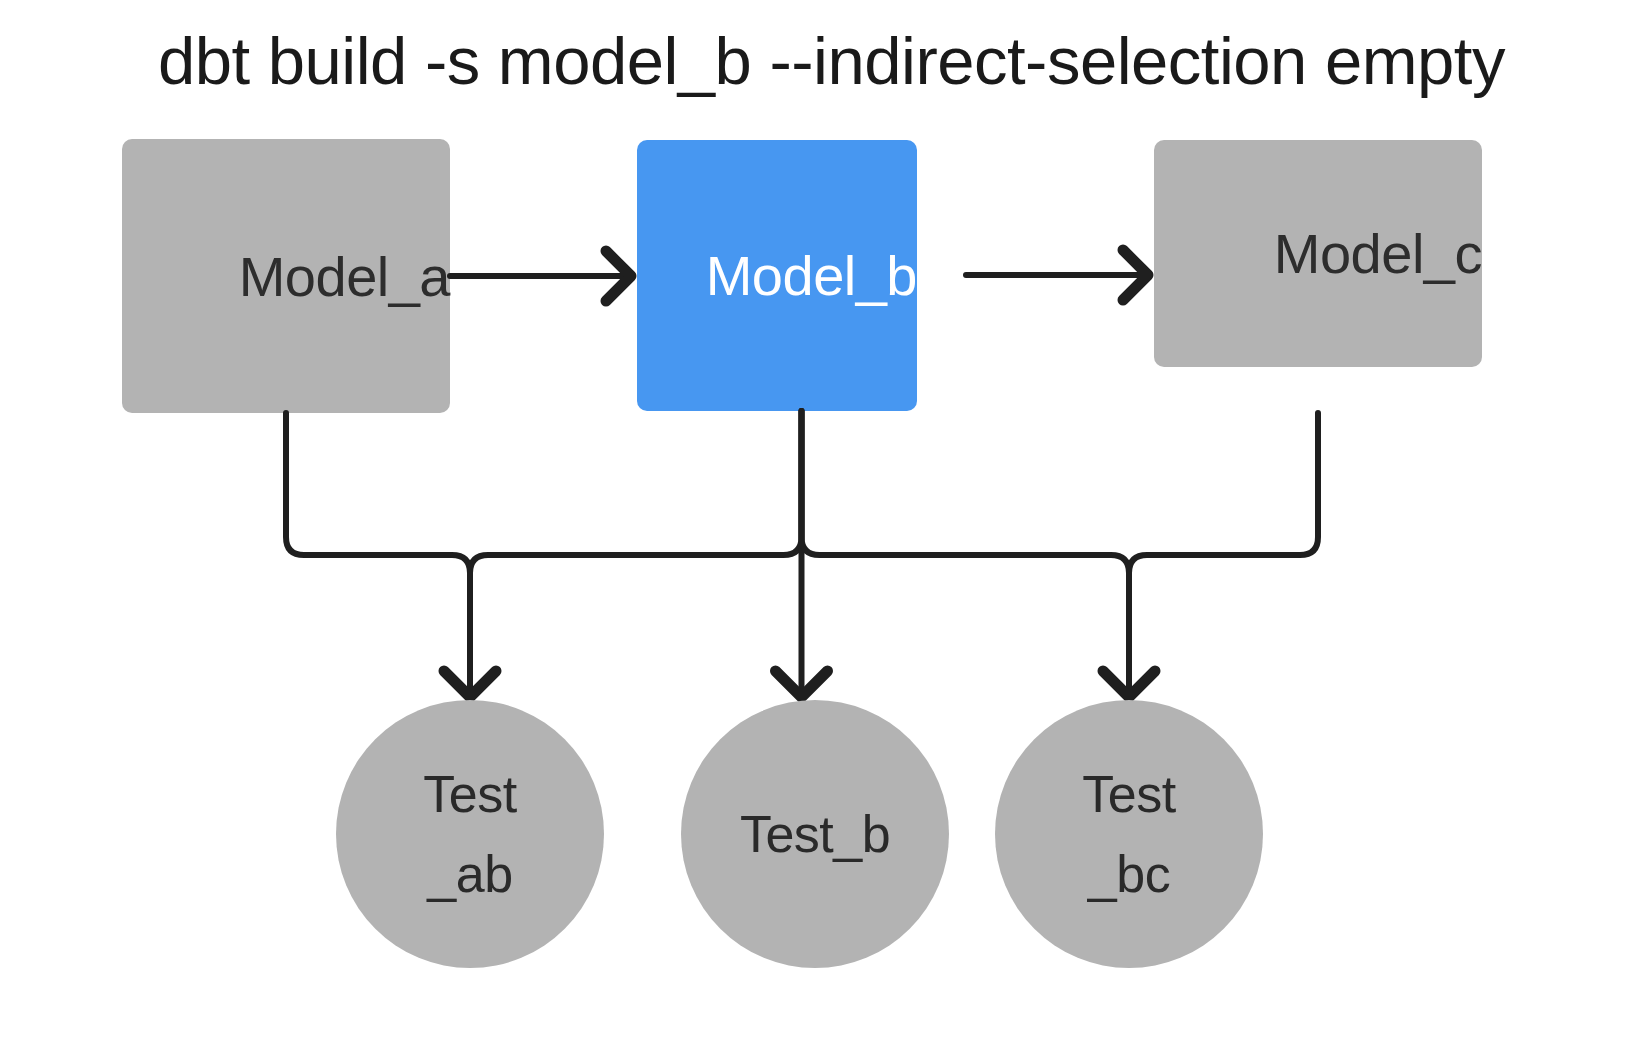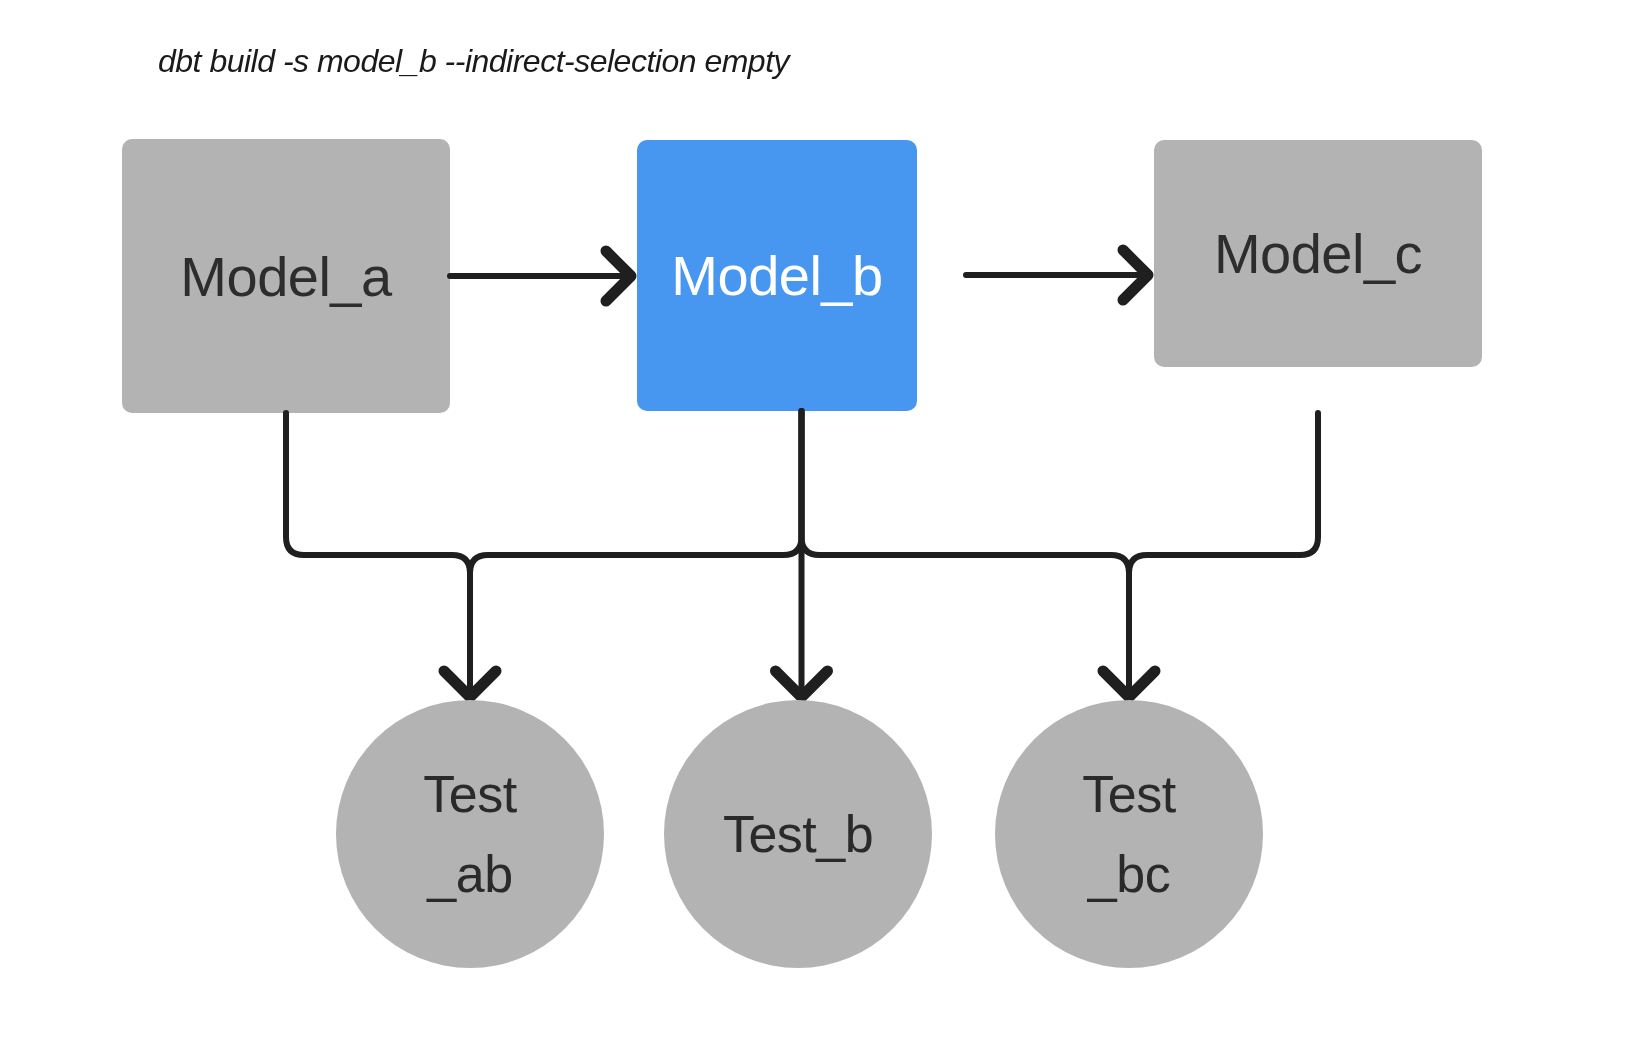--- a/index.html
+++ b/index.html
@@ -22,13 +22,12 @@
   .title{
     position:absolute;
     left:158px; top:33px;
-    font-size:32px;
+    font-size:67px;
     line-height:56px;
     font-weight:500;
     letter-spacing:-0.5px;
     color:var(--title-text);
     white-space:nowrap;
-    font-style:italic;
   }
   .model-node{
     position:absolute;

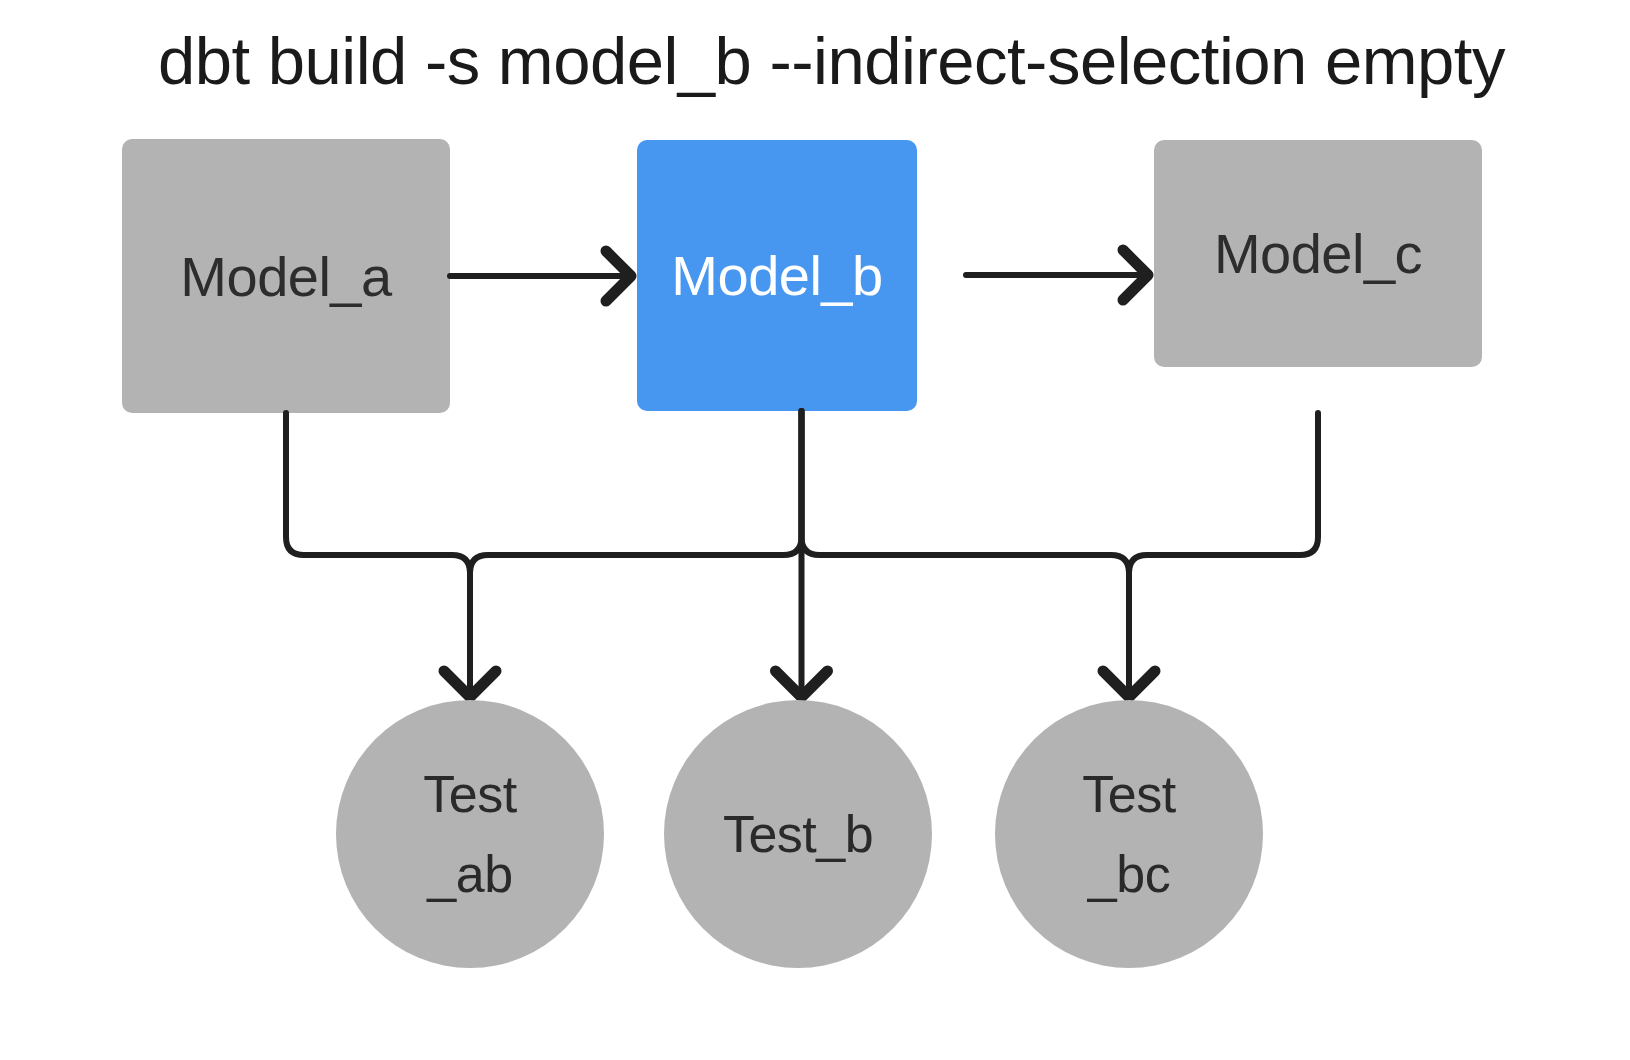--- a/index.html
+++ b/index.html
@@ -35,7 +35,7 @@
     border-radius:10px;
     display:flex;
     align-items:center;
-    justify-content:center;
+    justify-content:flex-end;
   }
   .model-node.selected{background:var(--selected-blue)}
   .model-label{

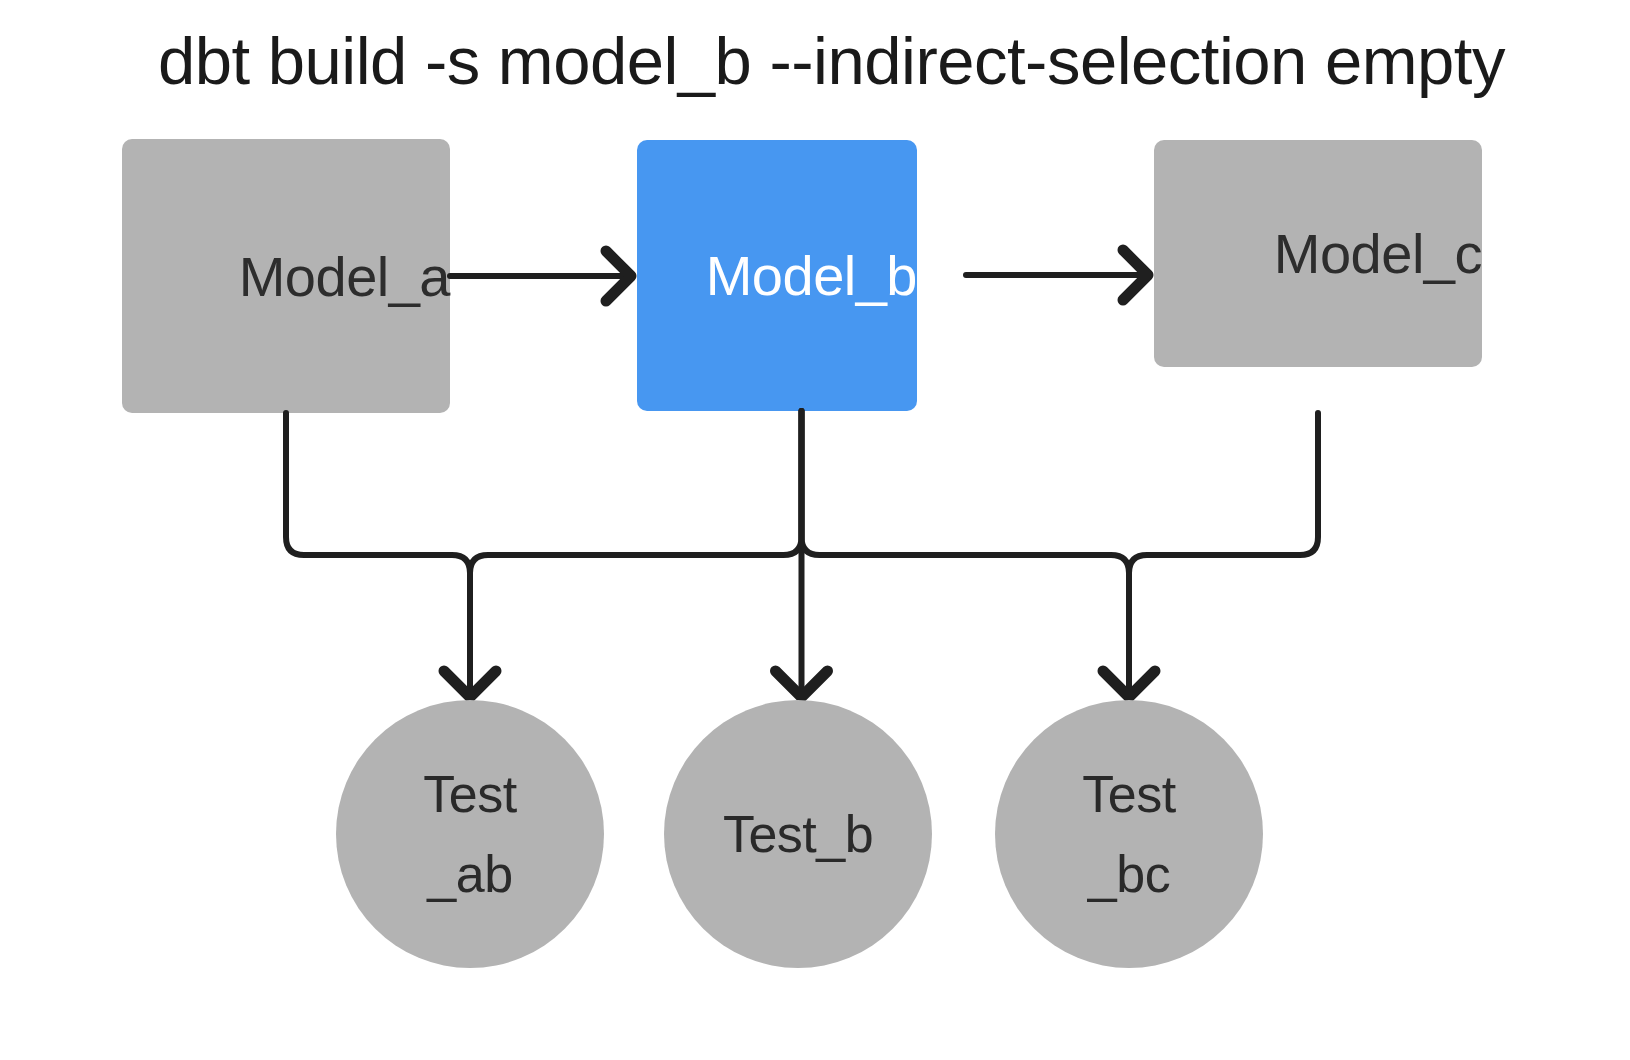--- a/index.html
+++ b/index.html
@@ -60,7 +60,7 @@
     justify-content:center;
   }
   #test-ab{left:336px; top:700px}
-  #test-b {left:664px; top:700px}
+  #test-b {left:681px; top:700px}
   #test-bc{left:995px; top:700px}
   .test-line{
     display:block;

